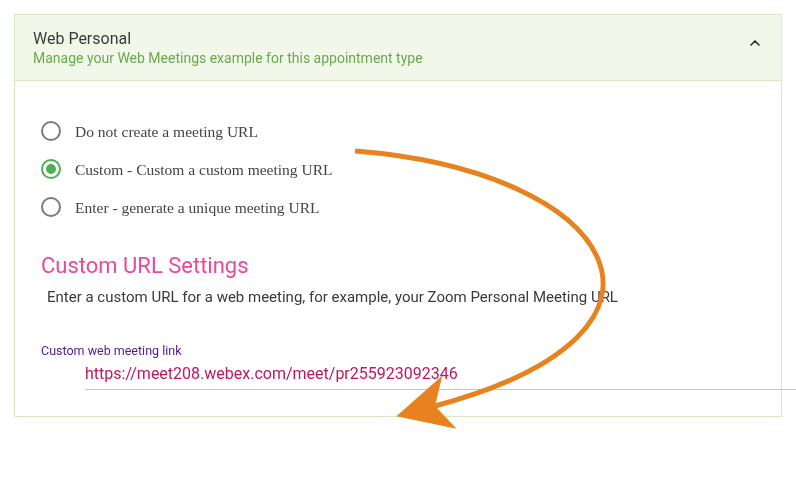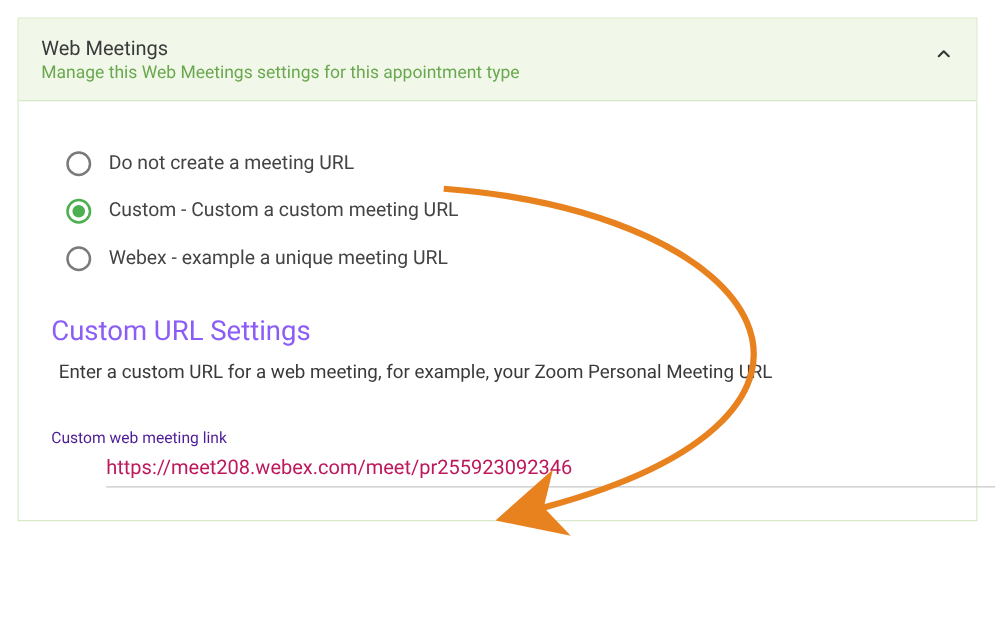--- a/index.html
+++ b/index.html
@@ -117,7 +117,7 @@
 <div class="panel">
   <div class="panel-header">
     <div class="panel-header-text">
-      <div class="panel-title">Web Meetings</div>
+      <div class="panel-title">Web Personal</div>
       <div class="panel-subtitle">Manage this Web Meetings settings for this appointment type</div>
     </div>
     <div class="chevron">

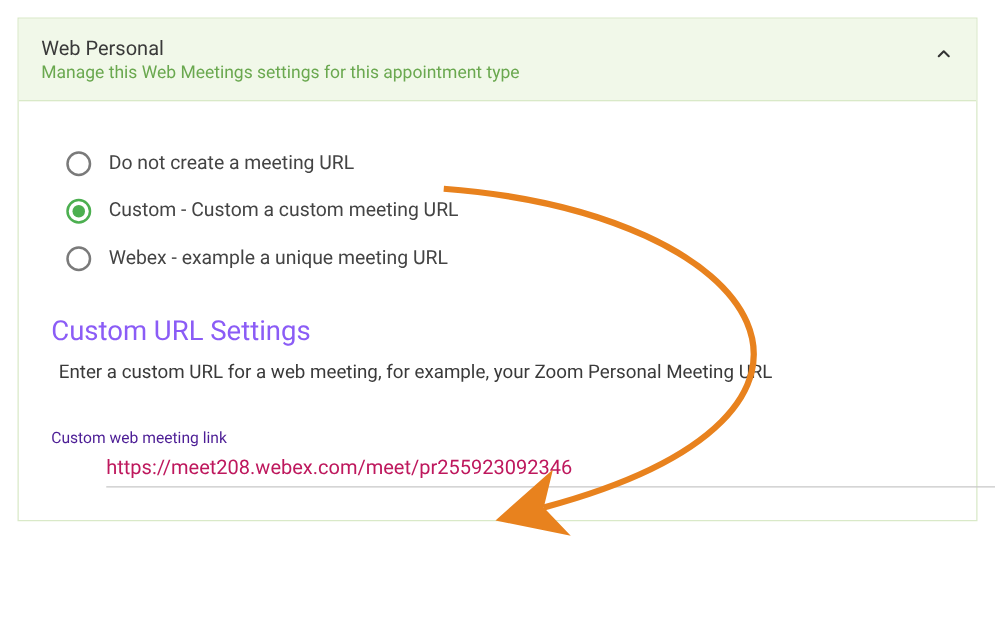--- a/index.html
+++ b/index.html
@@ -118,7 +118,7 @@
   <div class="panel-header">
     <div class="panel-header-text">
       <div class="panel-title">Web Personal</div>
-      <div class="panel-subtitle">Manage this Web Meetings settings for this appointment type</div>
+      <div class="panel-subtitle">Manage your Web Meetings example for this appointment type</div>
     </div>
     <div class="chevron">
       <svg width="16" height="16" viewBox="0 0 24 24" fill="none" stroke="#333" stroke-width="2.5" stroke-linecap="round" stroke-linejoin="round">

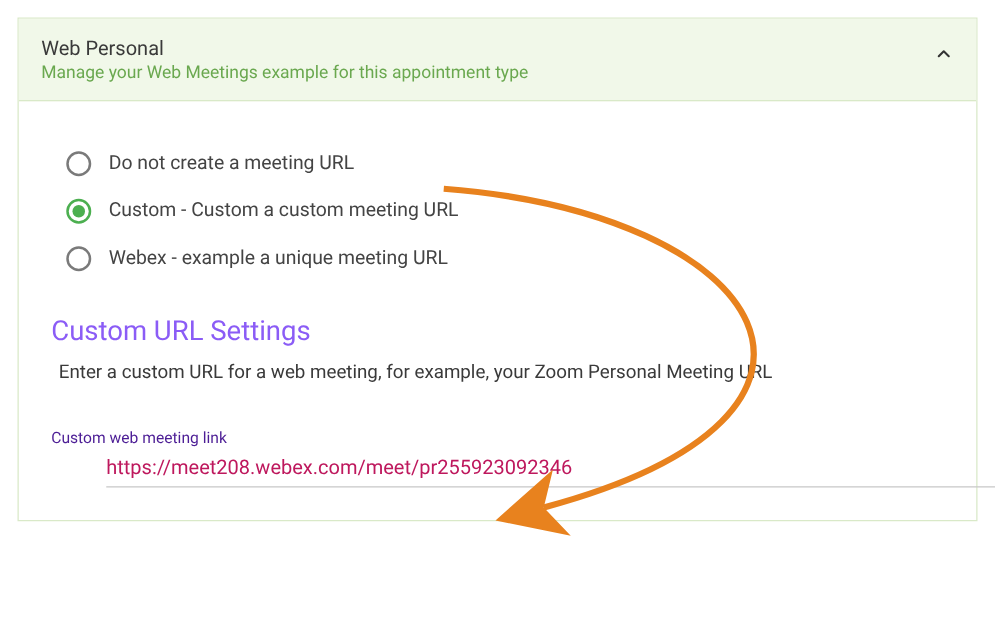--- a/index.html
+++ b/index.html
@@ -45,9 +45,10 @@
   }
   .radio-row {
     display: flex;
-    align-items: flex-start;
-    margin: 18px 12px;
+    align-items: flex-end;
+    margin: 18px 0;
     cursor: pointer;
+    font-family: Liberation Serif, serif;
   }
   .radio {
     width: 20px;

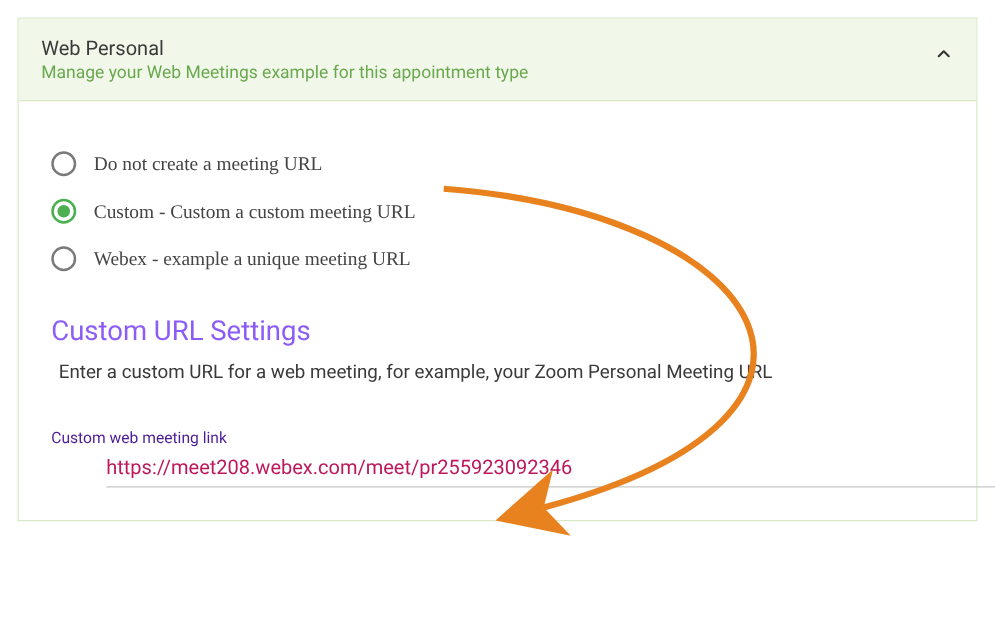--- a/index.html
+++ b/index.html
@@ -151,7 +151,7 @@
 
     <div class="radio-row">
       <span class="radio"></span>
-      <span class="radio-label">Webex - example a unique meeting URL</span>
+      <span class="radio-label">Enter - generate a unique meeting URL</span>
     </div>
 
     <div class="section-title">Custom URL Settings</div>

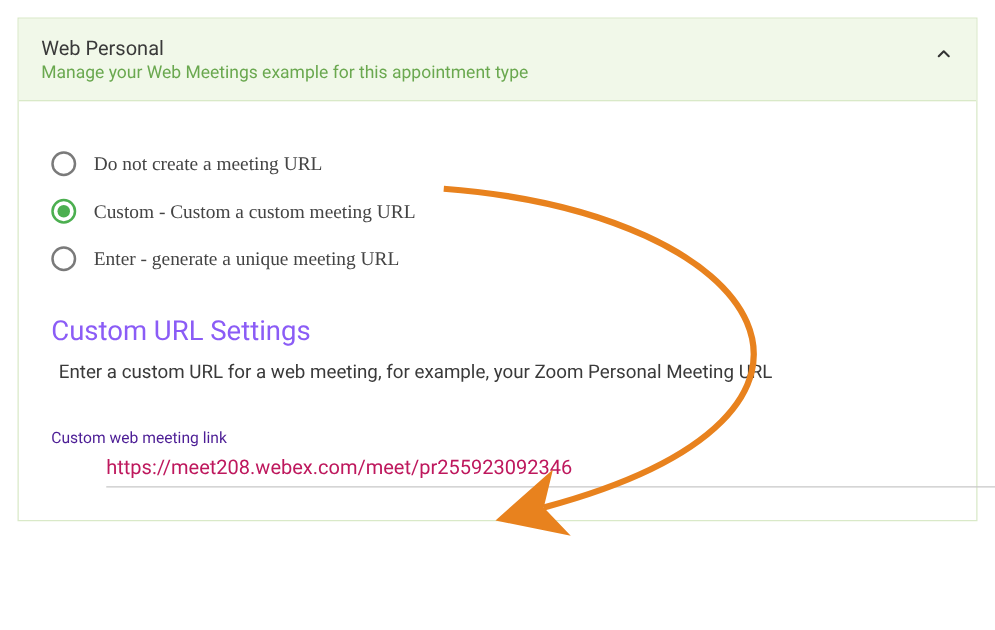--- a/index.html
+++ b/index.html
@@ -77,7 +77,7 @@
   }
   .section-title {
     font-size: 22px;
-    color: #8b5cf6;
+    color: #ec4899;
     font-weight: 400;
     margin-top: 36px;
     margin-bottom: 10px;

